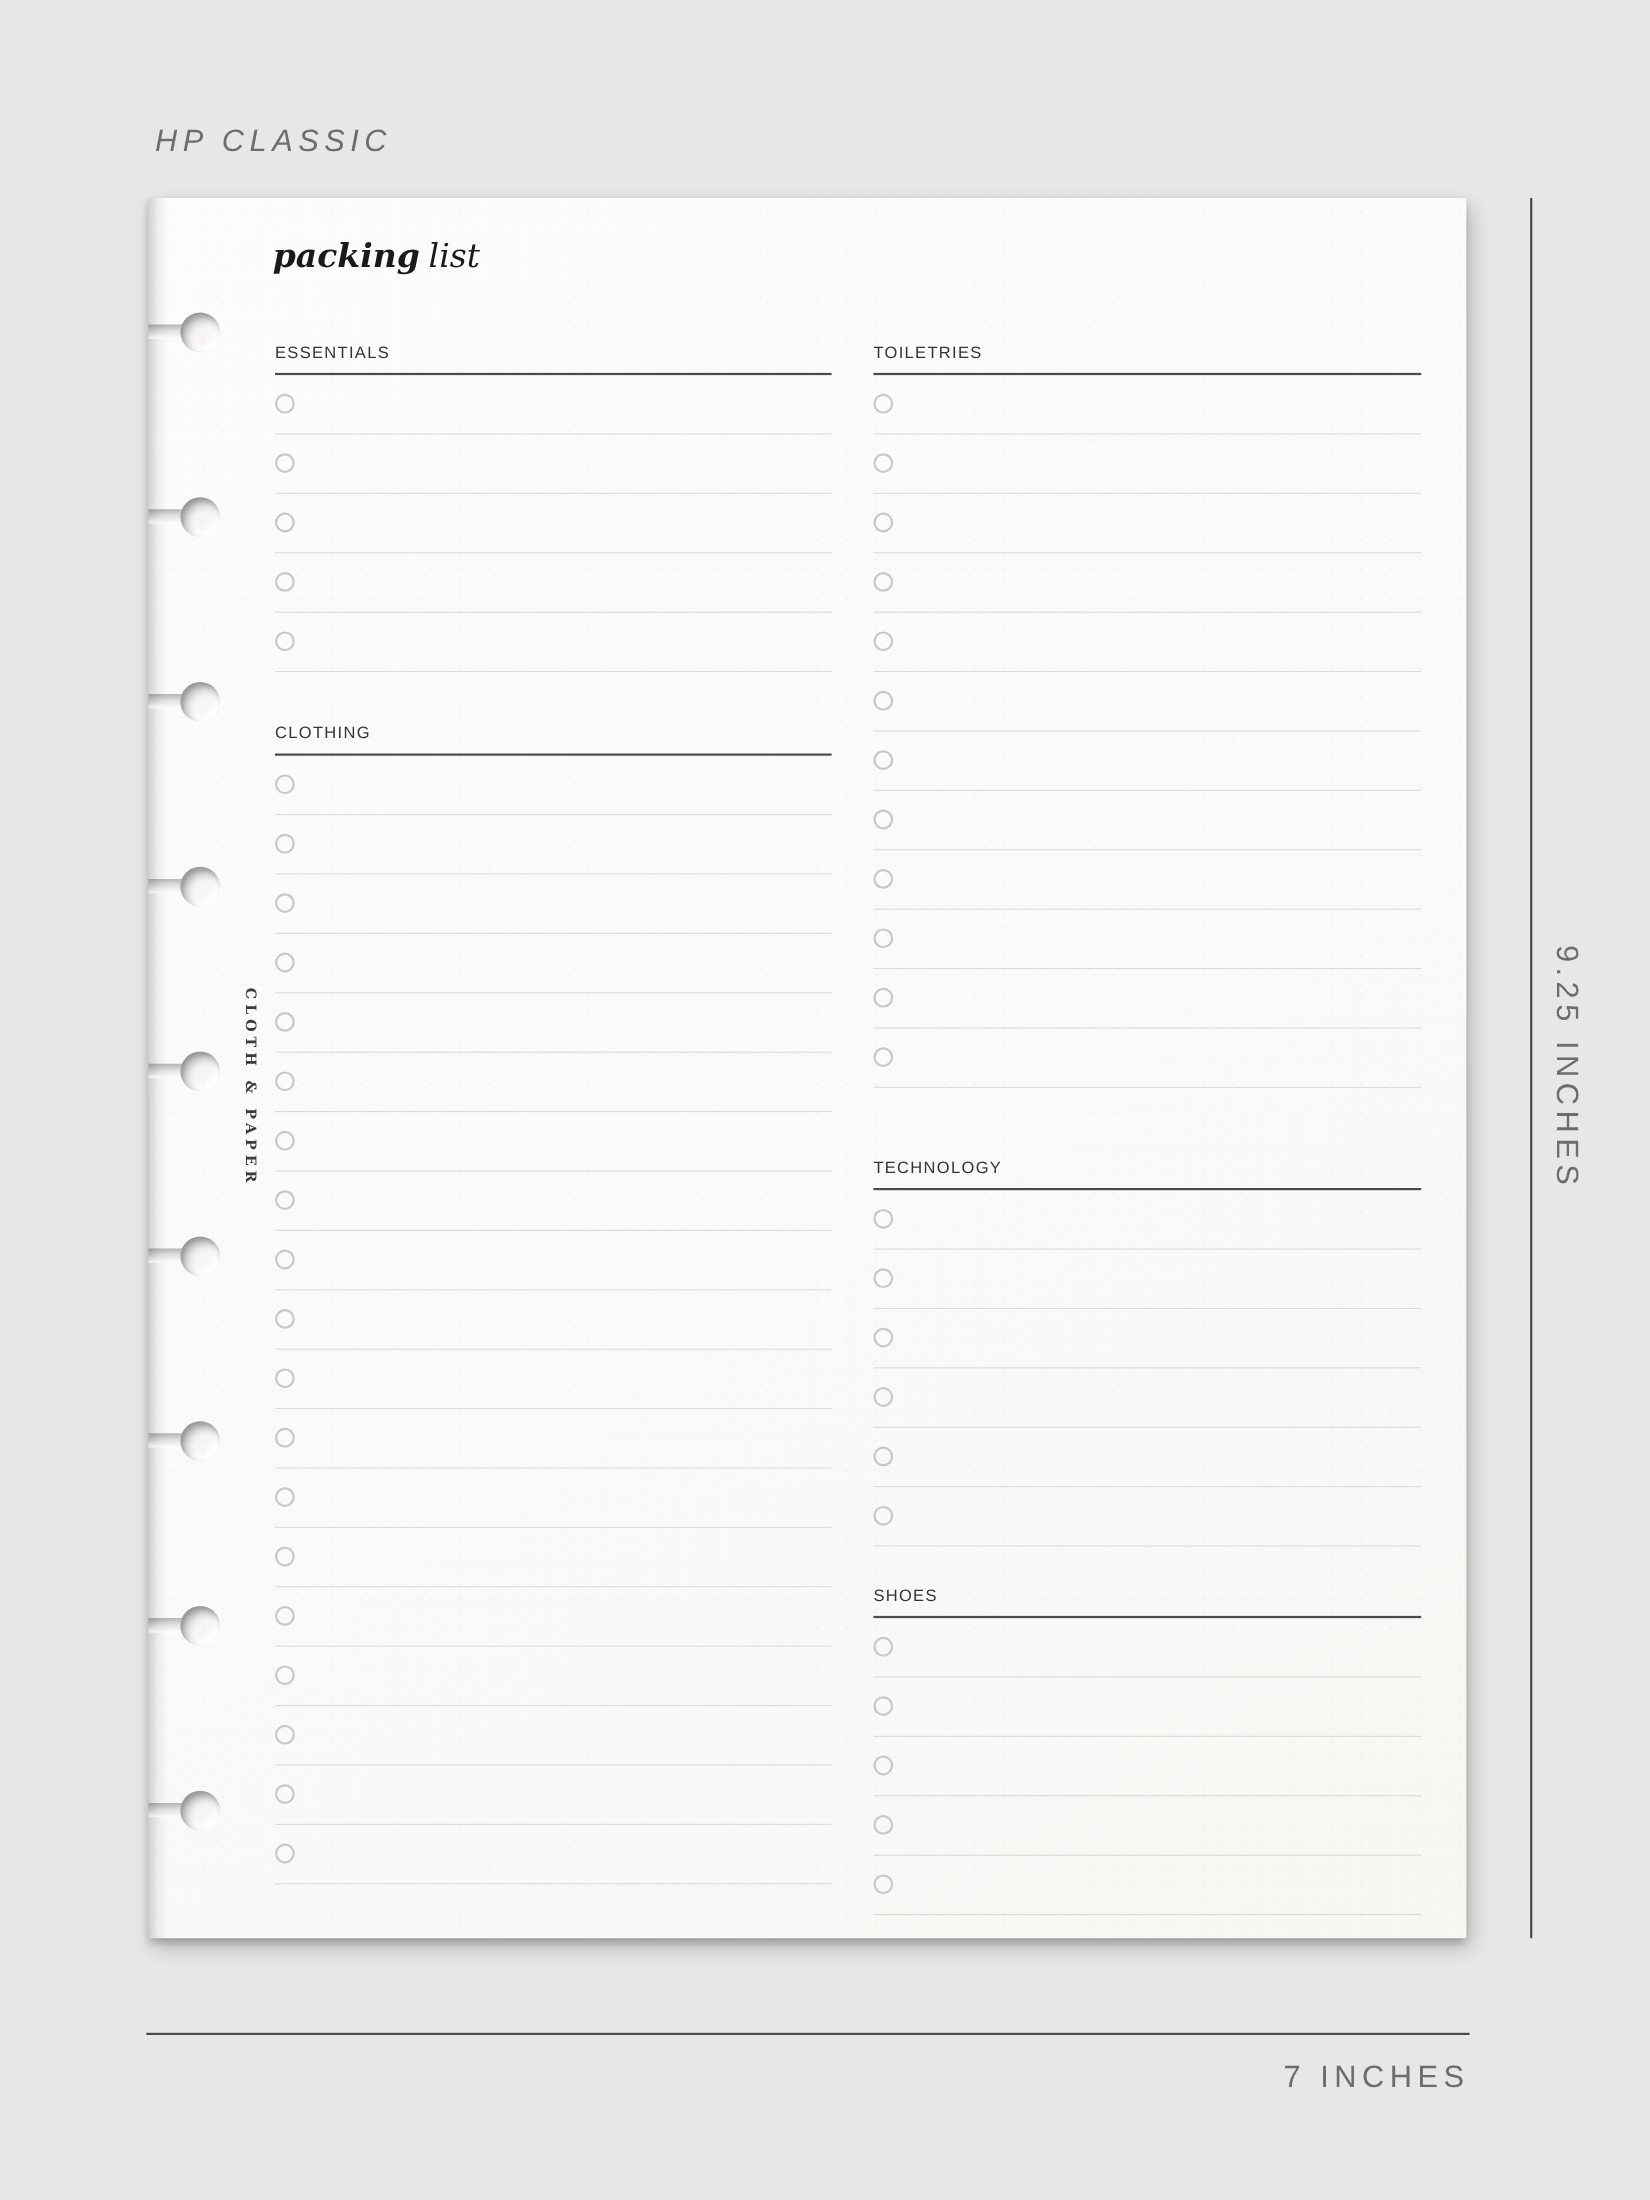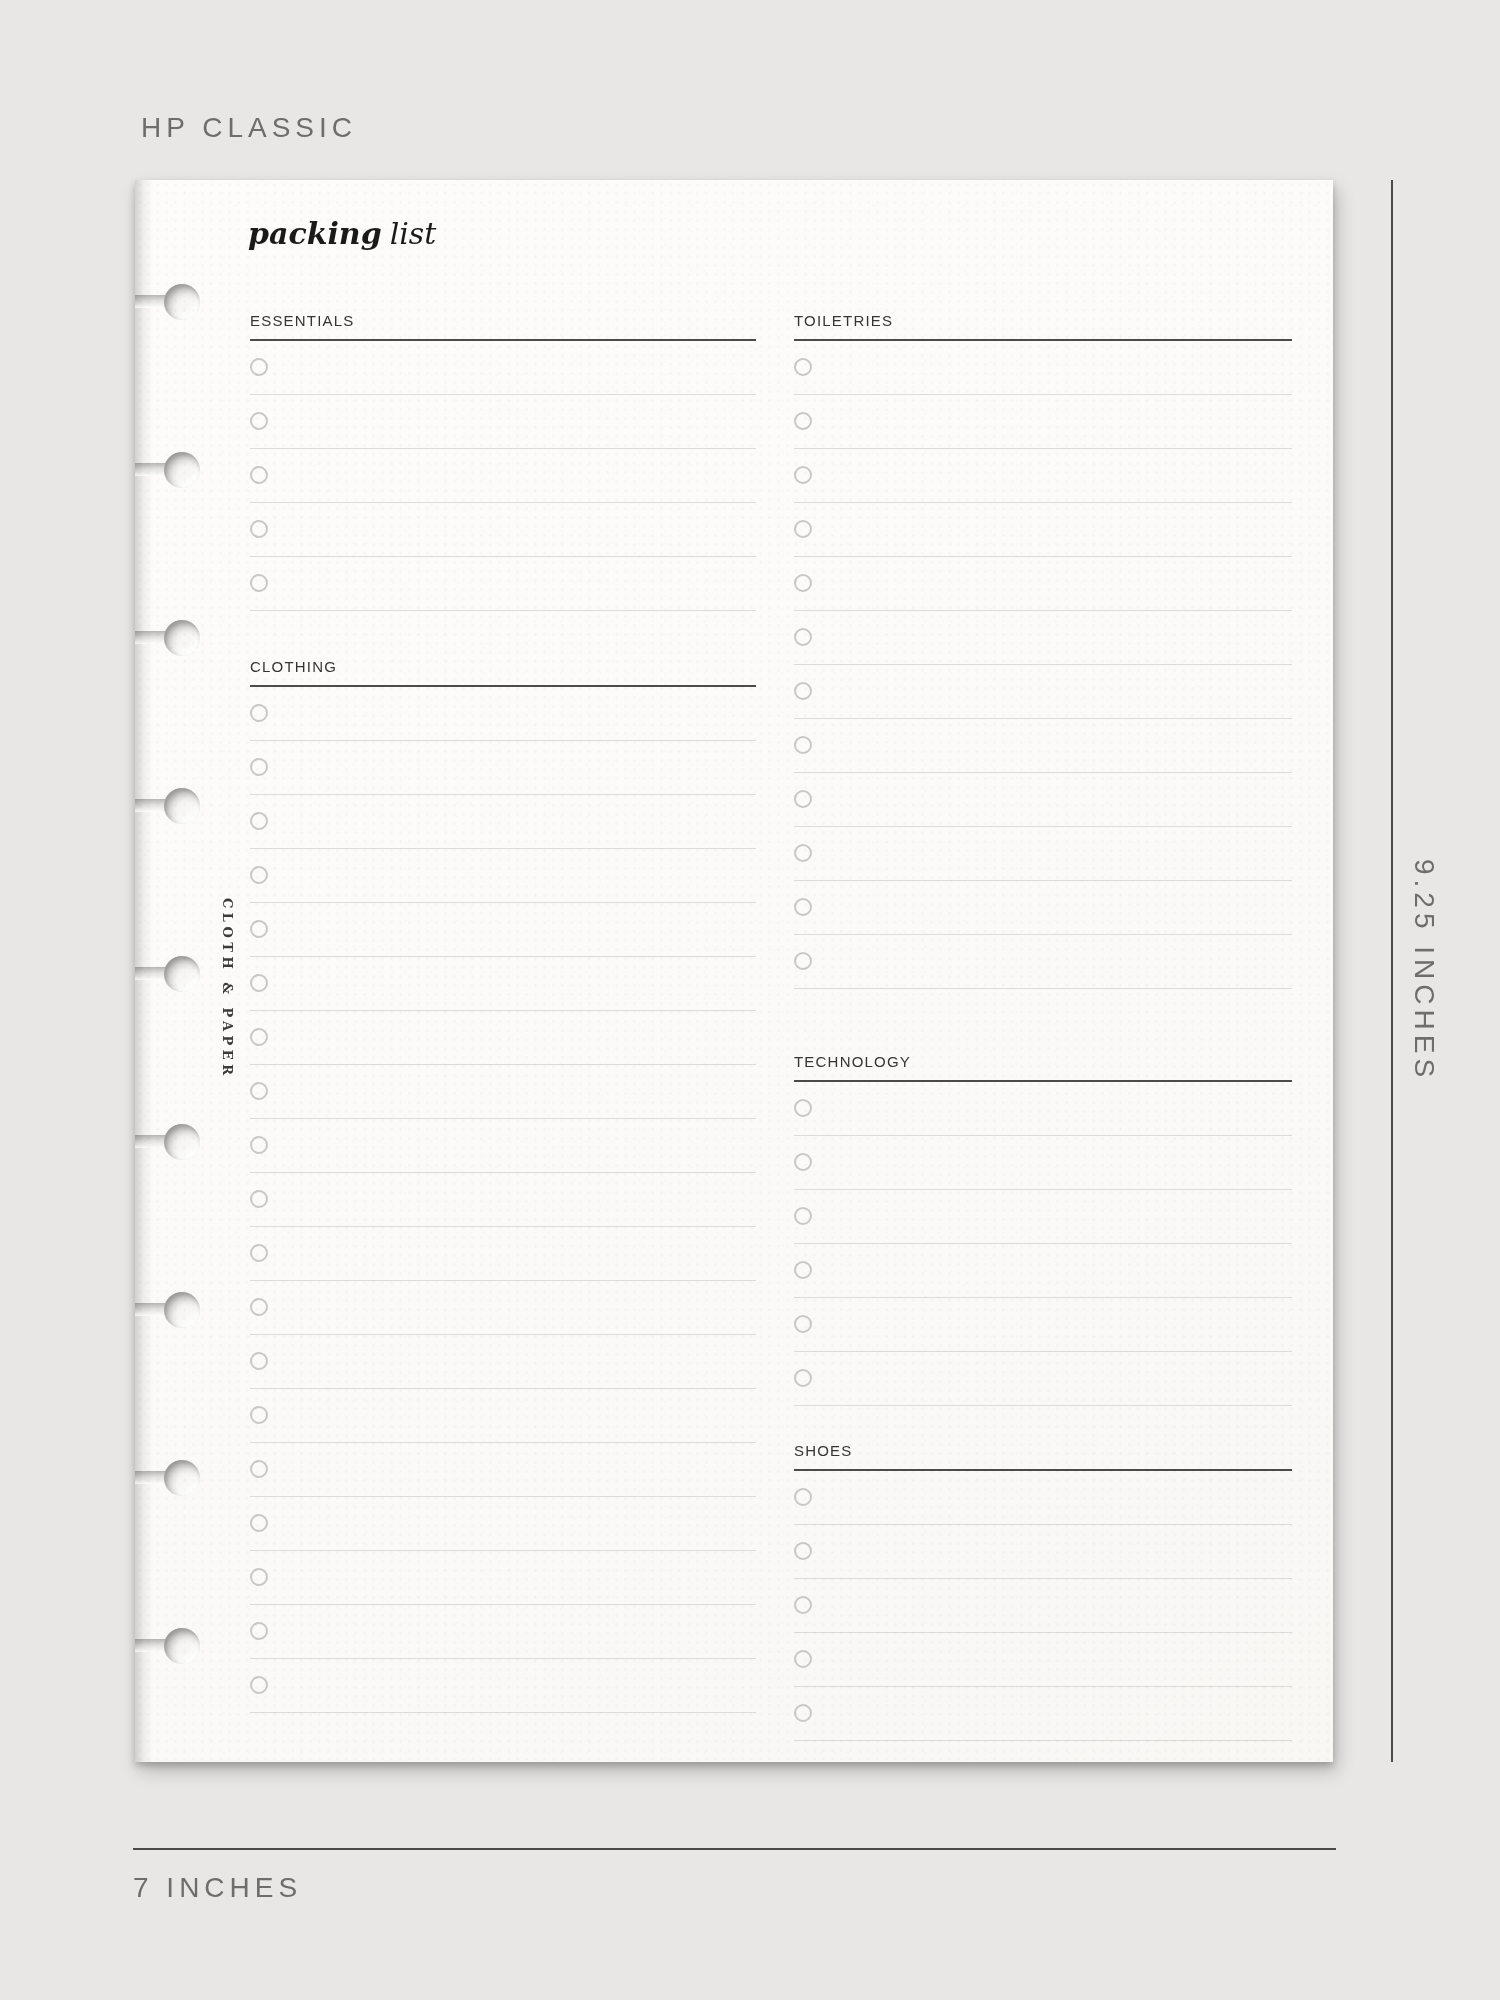--- a/index.html
+++ b/index.html
@@ -26,6 +26,7 @@
     position:absolute;left:141px;top:112px;
     font-size:28px;letter-spacing:5px;color:var(--c-label_gray);
     white-space:nowrap;
+    font-style:italic;
   }
 
   

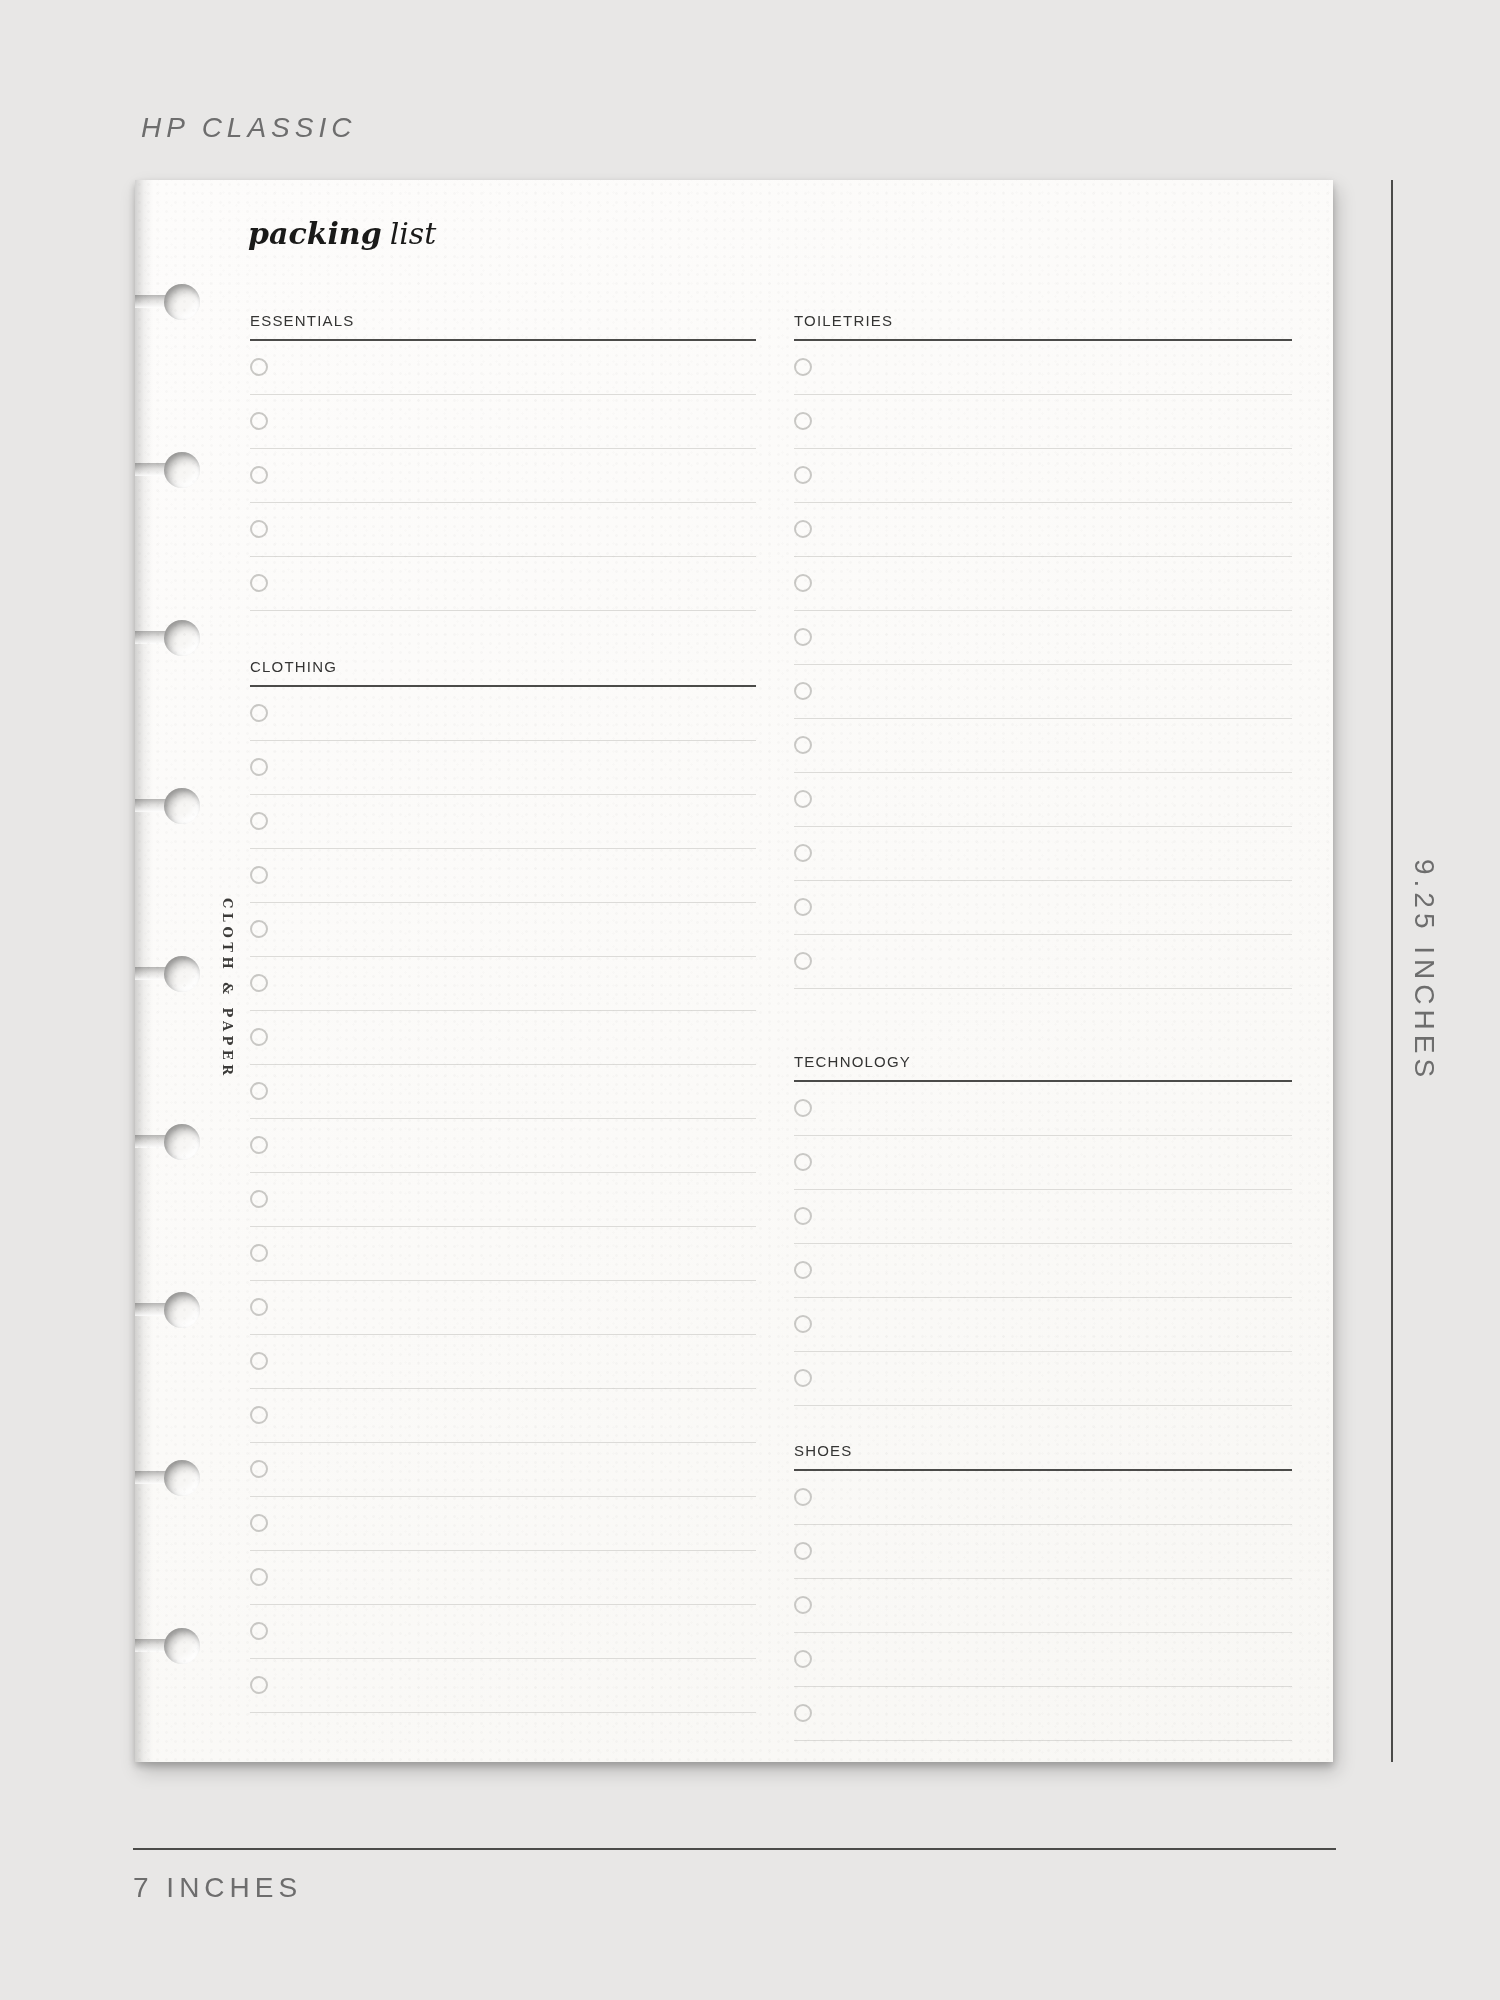--- a/index.html
+++ b/index.html
@@ -113,7 +113,7 @@
   }
   .dim-h-line{position:absolute;left:133px;top:1848px;width:1203px;height:2px;background:var(--c-rule_dark);}
   .dim-h-label{
-    position:absolute;left:133px;top:1872px;width:1203px;text-align:left;
+    position:absolute;left:133px;top:1872px;width:1203px;text-align:right;
     font-size:28px;letter-spacing:5px;color:var(--c-label_gray);
   }
 </style>

